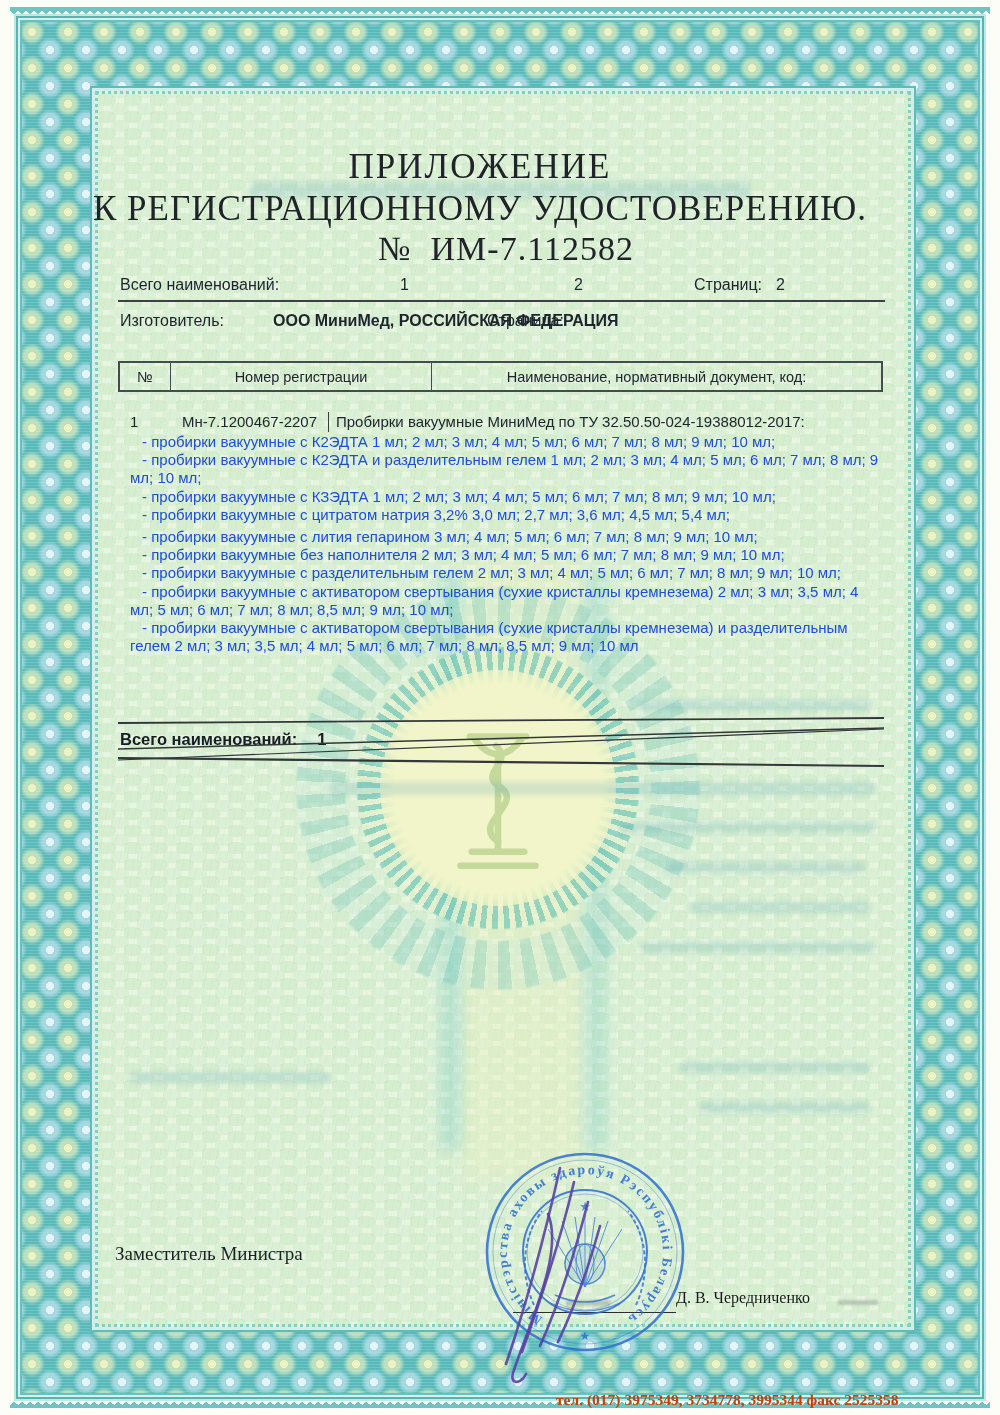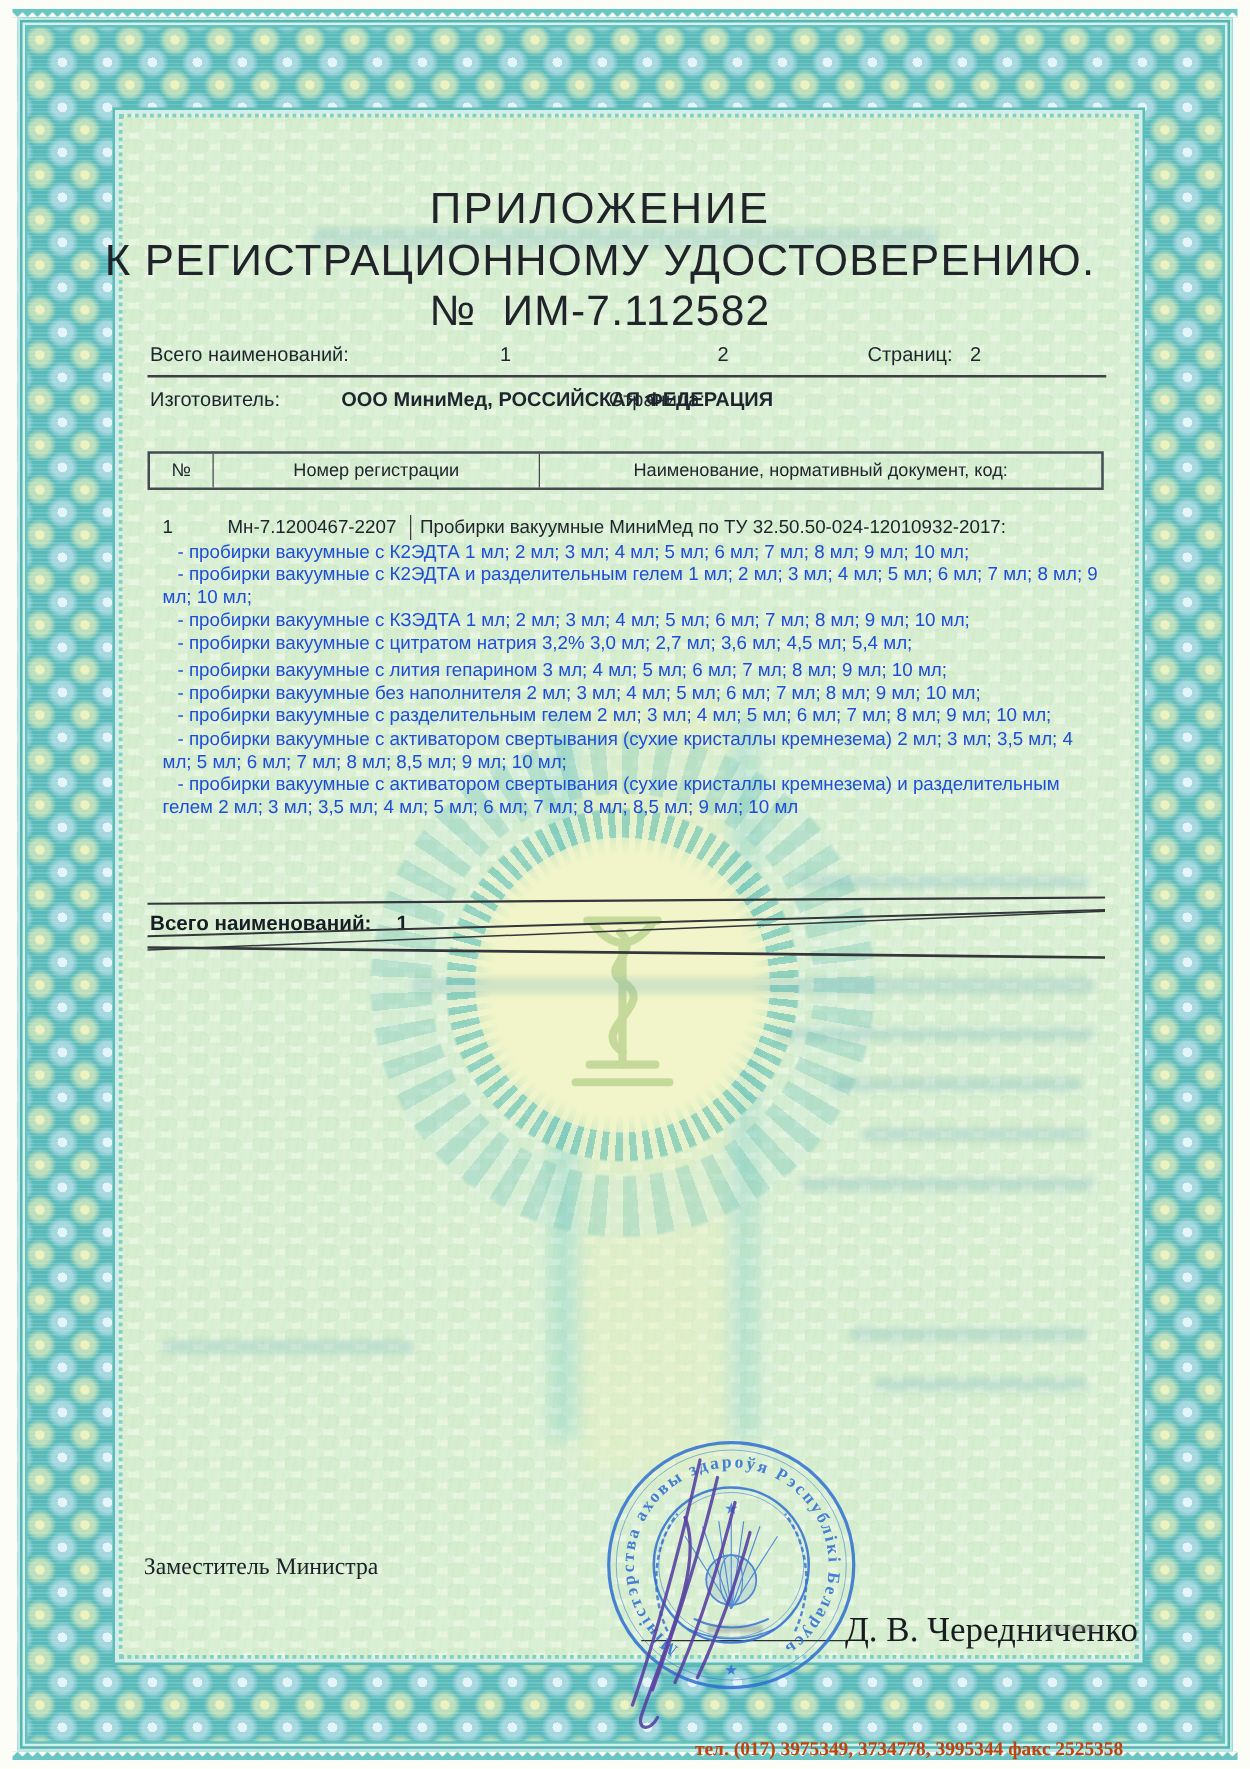--- a/index.html
+++ b/index.html
@@ -62,7 +62,7 @@
 
   
   .txt{position:absolute;z-index:3;}
-  .title{left:0;width:960px;text-align:center;font-family:Liberation Sans, sans-serif;color:#20242a;}
+  .title{left:0;width:960px;text-align:center;font-family:Liberation Serif, serif;color:#20242a;}
   .title1{top:147px;font-size:35px;letter-spacing:2px;}
   .title2{top:189px;font-size:35px;letter-spacing:1px;}
   .title3{top:230px;font-size:34px;letter-spacing:1px;white-space:pre;}

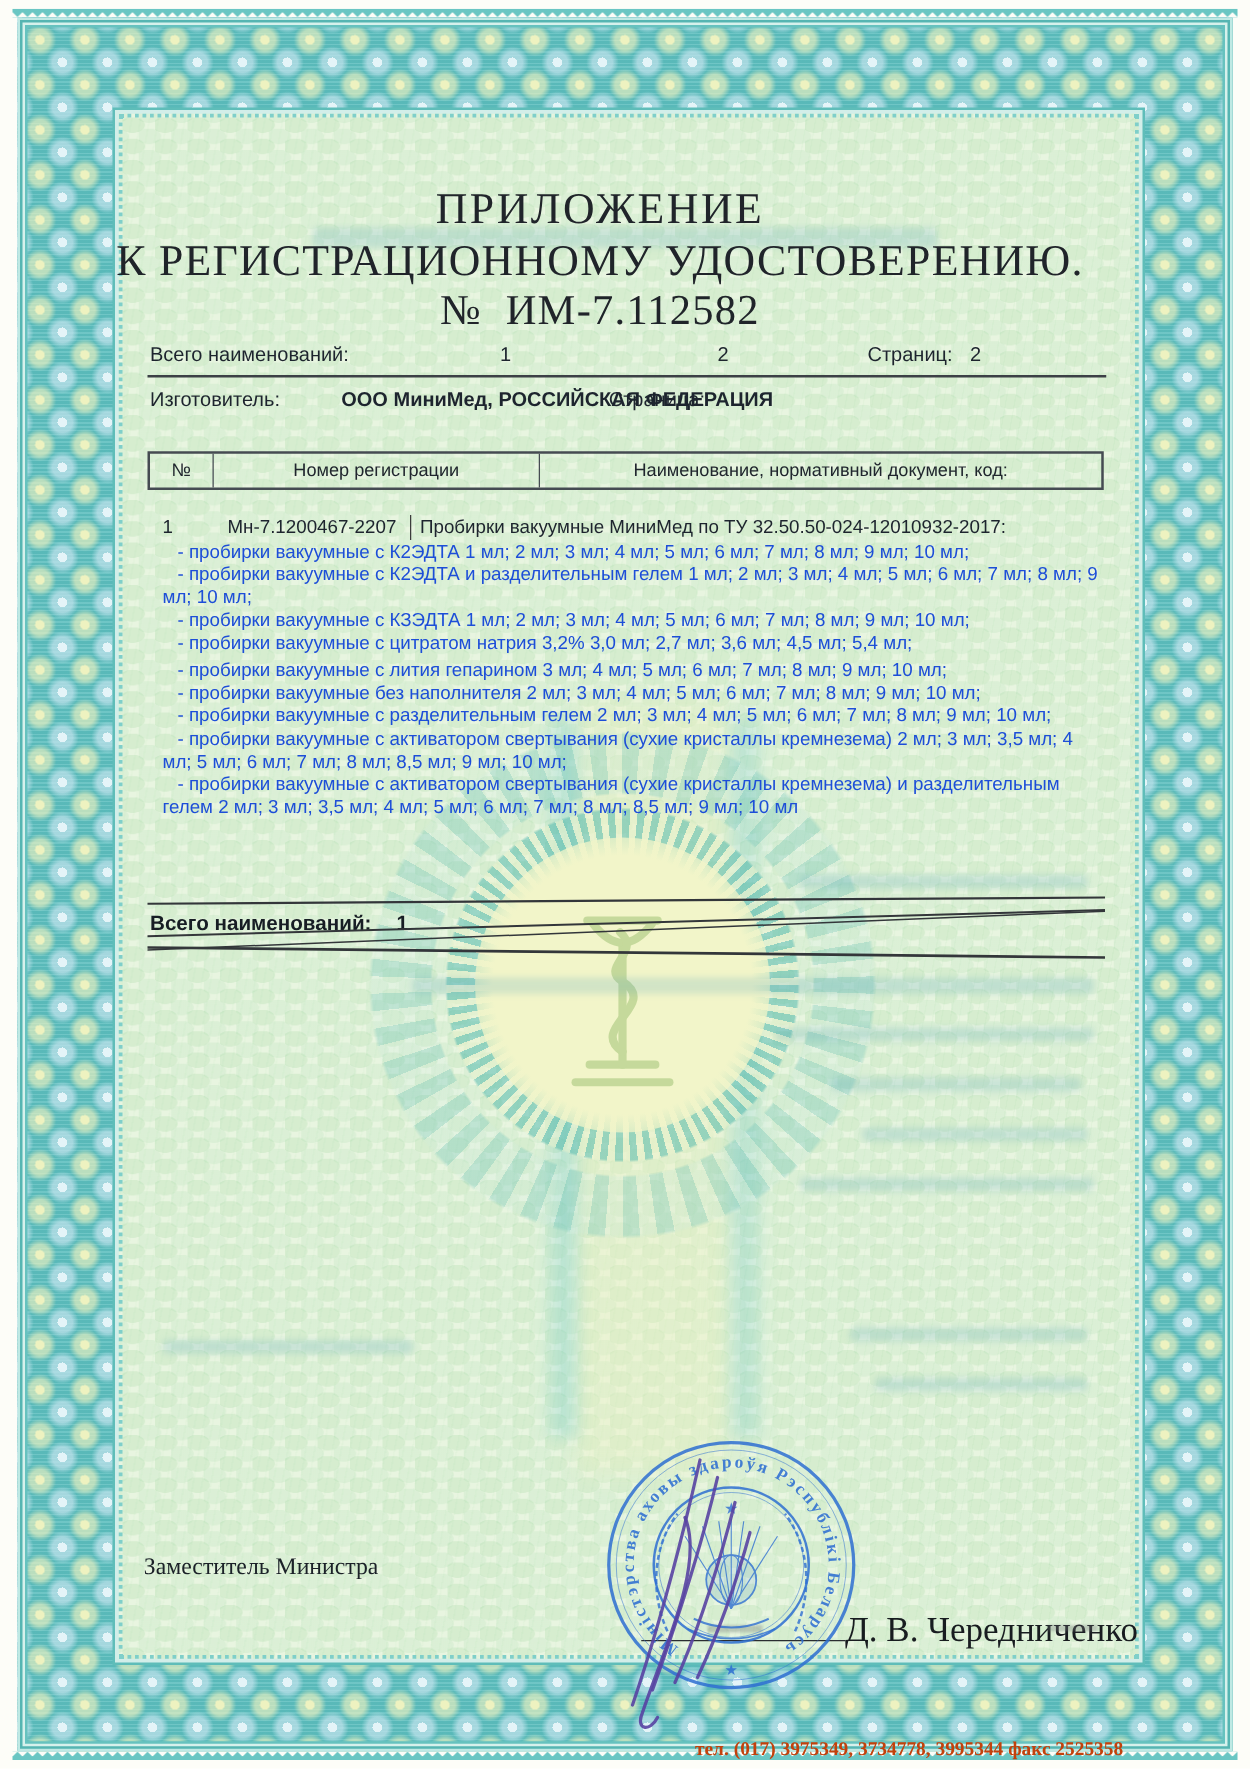--- a/index.html
+++ b/index.html
@@ -65,7 +65,7 @@
   .title{left:0;width:960px;text-align:center;font-family:Liberation Serif, serif;color:#20242a;}
   .title1{top:147px;font-size:35px;letter-spacing:2px;}
   .title2{top:189px;font-size:35px;letter-spacing:1px;}
-  .title3{top:230px;font-size:34px;letter-spacing:1px;white-space:pre;}
+  .title3{top:230px;font-size:34px;letter-spacing:1px;white-space:pre;padding-left:26px;}
   .lbl{font-size:16px;}
   .val{font-size:16px;}
   .bold{font-weight:bold;}

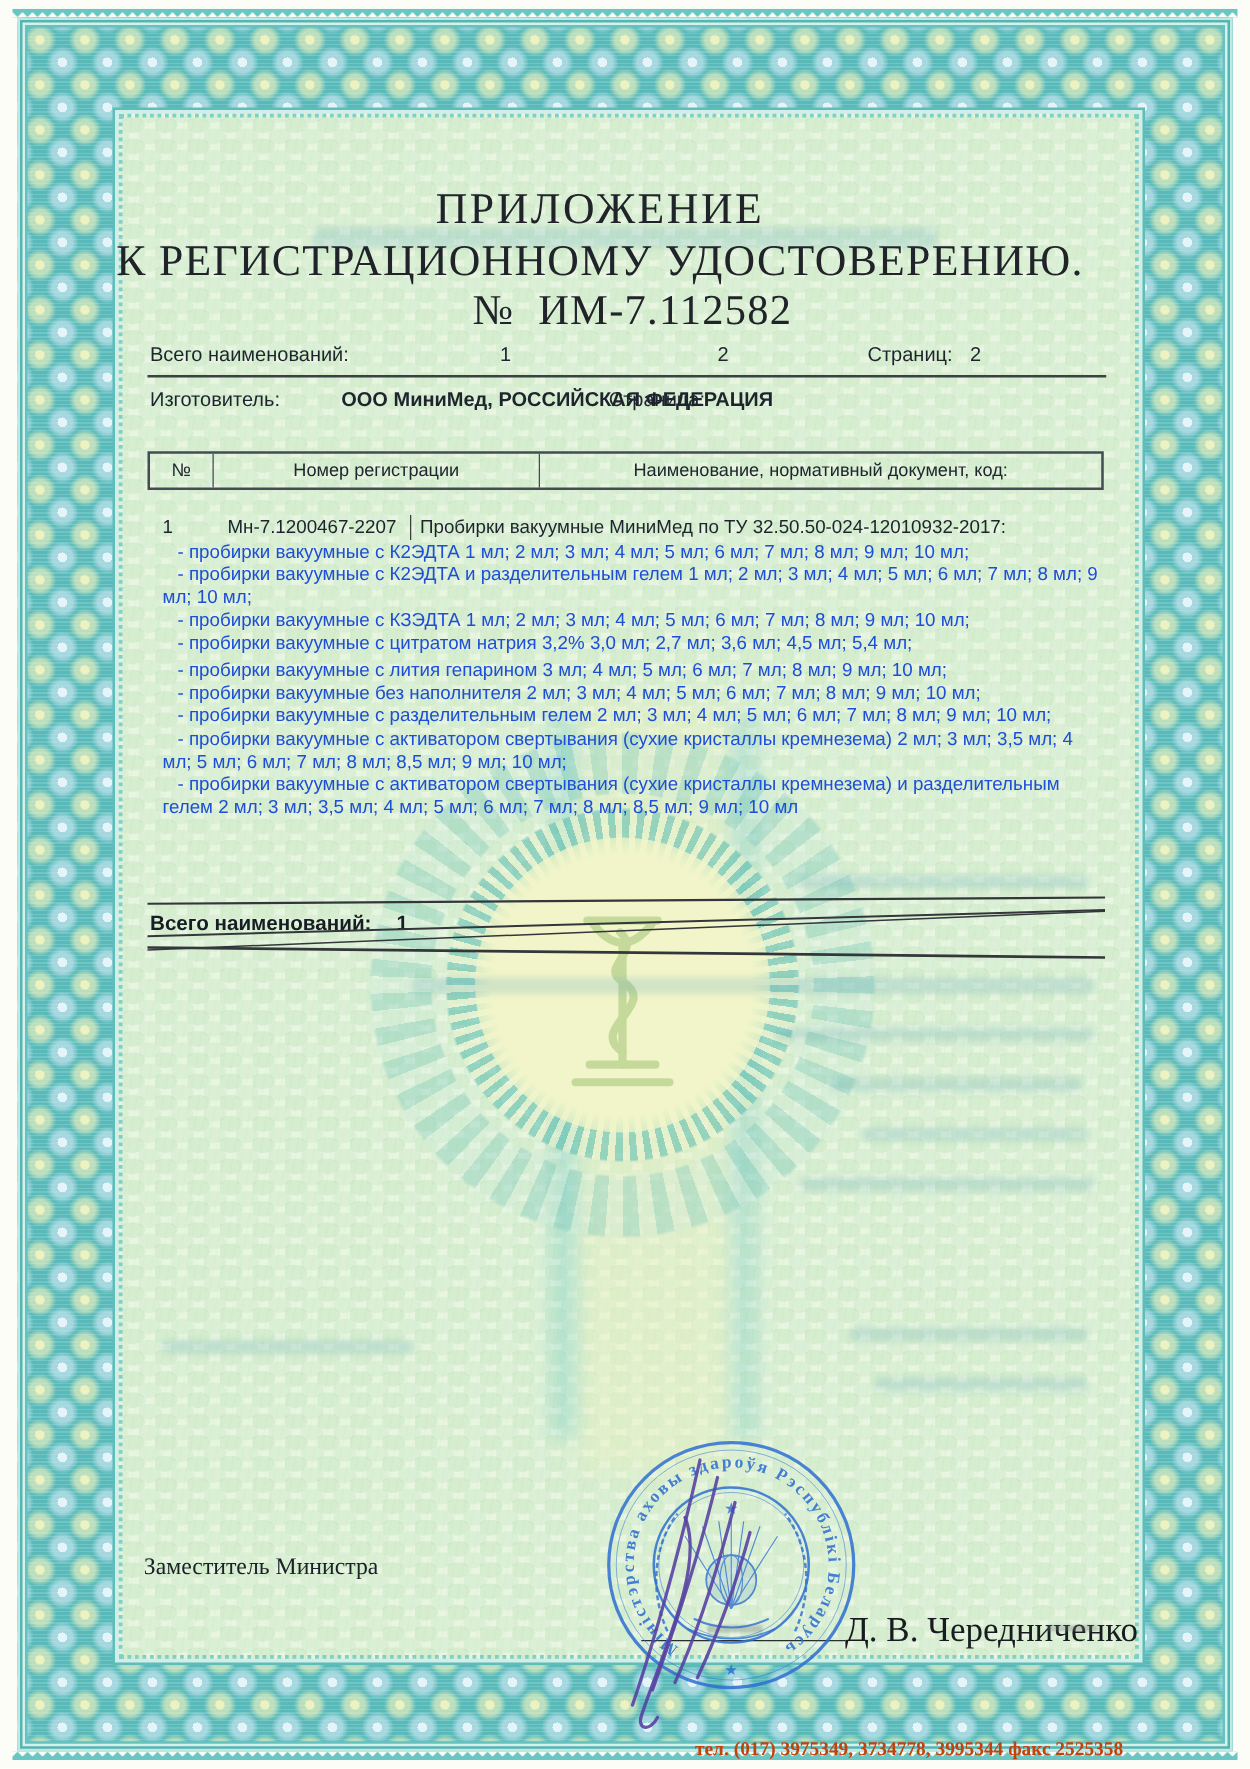--- a/index.html
+++ b/index.html
@@ -159,7 +159,7 @@
   <div class="row1">
     <span class="c-num">1</span>
     <span class="c-reg">Мн-7.1200467-2207</span>
-    <span class="c-prod">Пробирки вакуумные МиниМед по ТУ 32.50.50-024-12010932-2017:</span>
+    <span class="c-prod">Пробирки вакуумные МиниМед по ТУ 32.50.50-024-19388012-2017:</span>
   </div>
   <div class="items">
       <div class="variant">- пробирки вакуумные с К2ЭДТА 1 мл; 2 мл; 3 мл; 4 мл; 5 мл; 6 мл; 7 мл; 8 мл; 9 мл; 10 мл;</div>

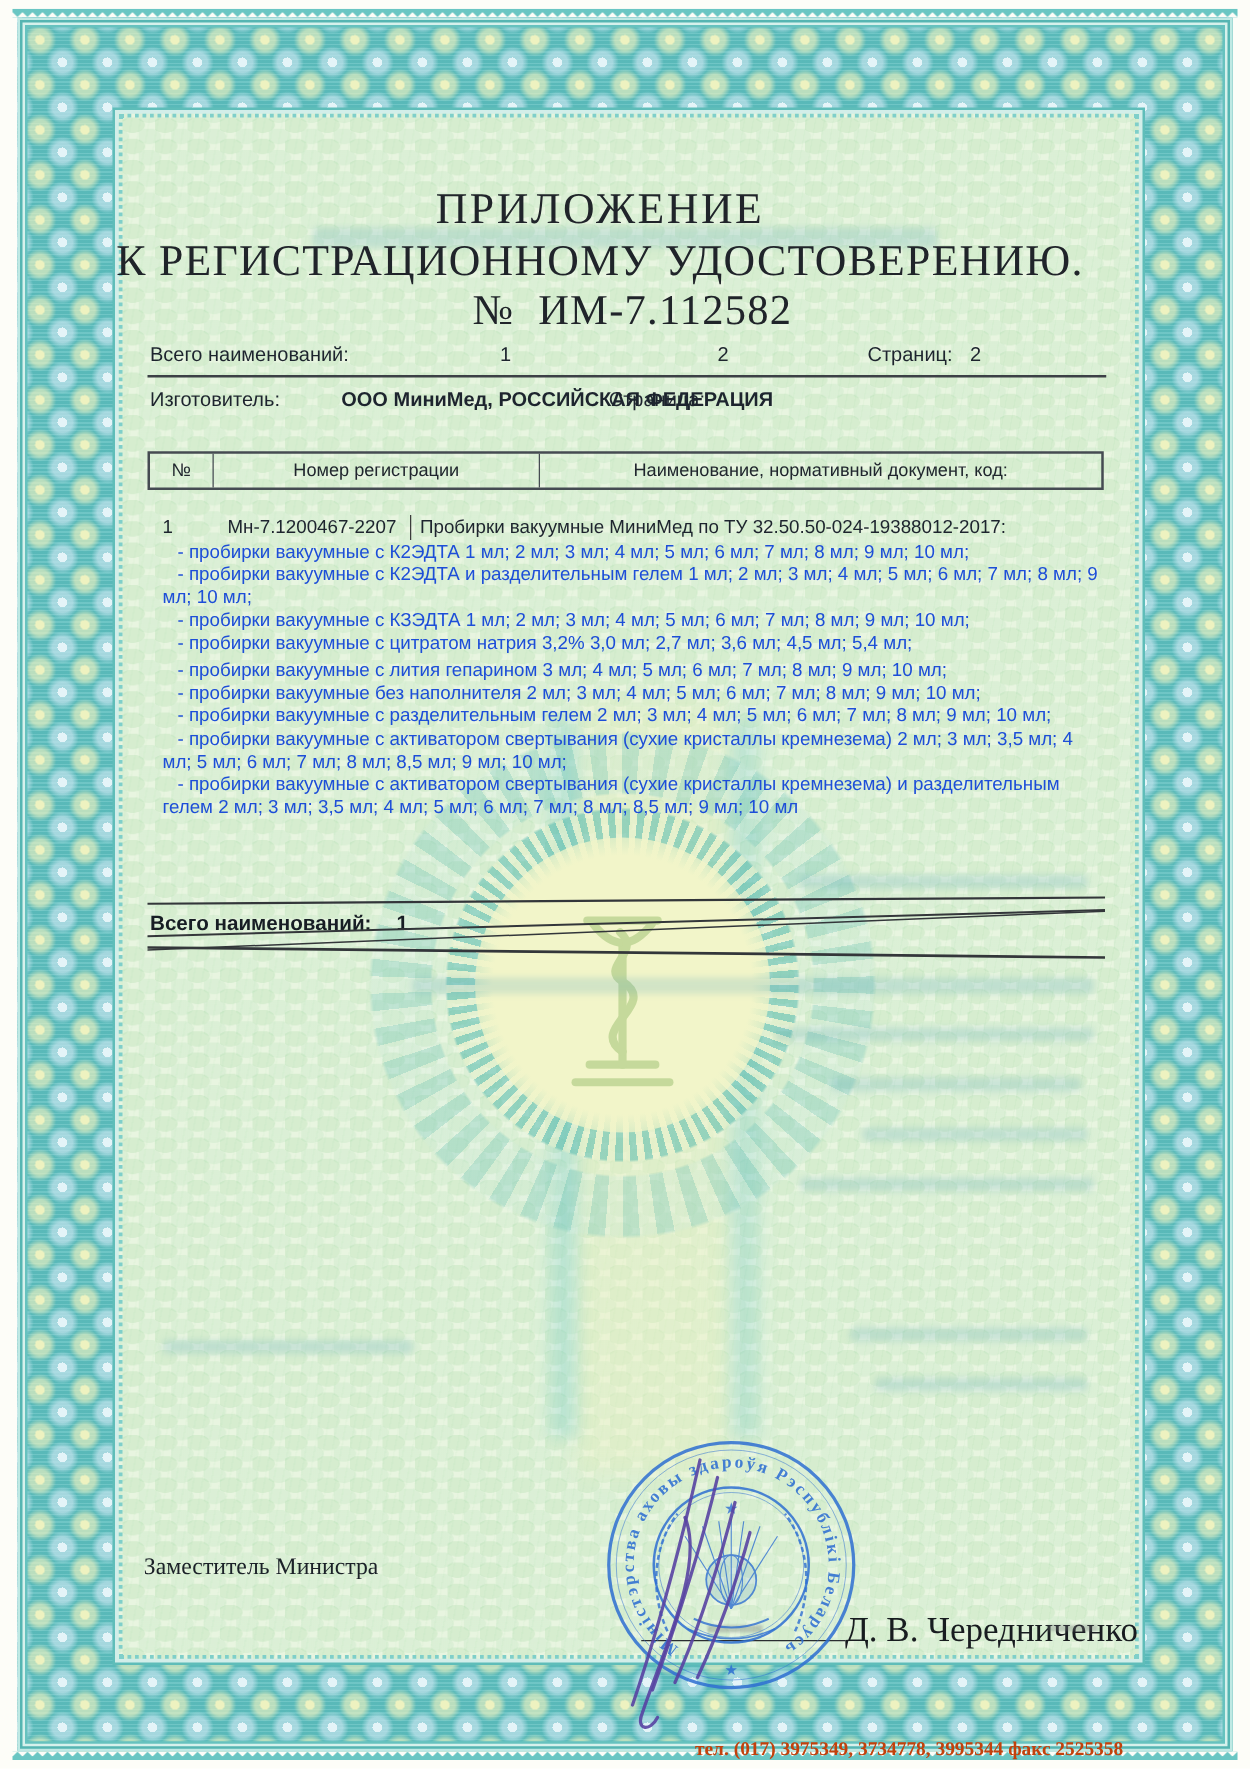--- a/index.html
+++ b/index.html
@@ -85,7 +85,7 @@
   .ftotal{left:120px;top:730px;font-size:16.5px;font-weight:bold;color:#171d24;}
   .ftotal .v{margin-left:20px;}
   .deputy{left:115px;top:1243px;font-family:"Liberation Serif",serif;font-size:19px;color:#1b2128;}
-  .sig-name{left:676px;top:1289px;font-family:"Liberation Serif",serif;font-size:28px;color:#181c20;z-index:5;}
+  .sig-name{left:676px;top:1289px;font-family:"Liberation Serif",serif;font-size:16px;color:#181c20;z-index:5;}
   .sig-line{position:absolute;left:513px;top:1312px;width:163px;height:0;border-top:1.8px solid #2a2d31;z-index:5;}
   .micro{position:absolute;background:rgba(120,120,125,0.32);filter:blur(1px);z-index:5;}
   .phone{left:556px;top:1391px;font-family:"Liberation Serif",serif;font-size:15.5px;font-weight:bold;color:#c2410c;z-index:5;}

